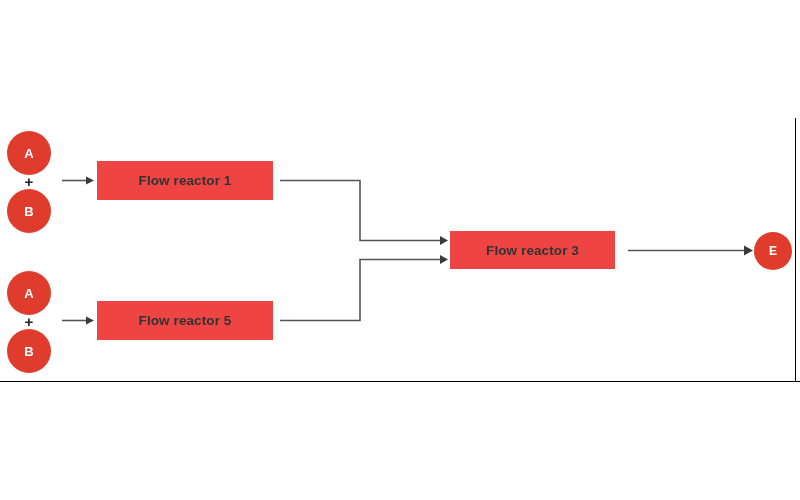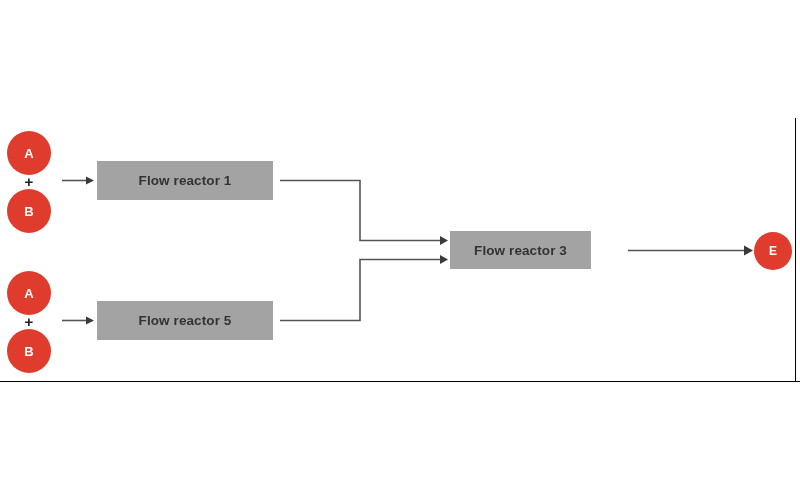--- a/index.html
+++ b/index.html
@@ -61,7 +61,7 @@
   
   .reactor-box {
     position: absolute;
-    background: #a3a3a3;
+    background: #ef4444;
     display: flex;
     align-items: center;
     justify-content: center;

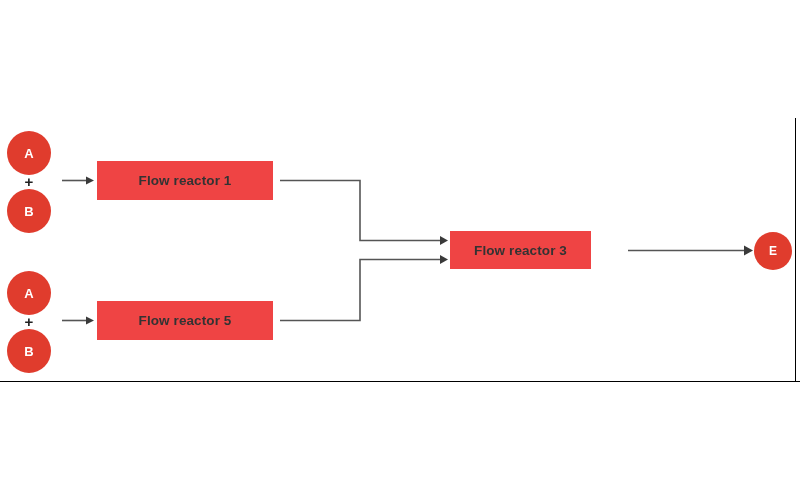--- a/index.html
+++ b/index.html
@@ -141,7 +141,7 @@
 
   <div class="reactor-box" style="left:97px; top:301px; width:176px; height:39px;">Flow reactor 5</div>
 
-  <div class="reactor-box" style="left:450px; top:231px; width:141px; height:38px;">Flow reactor 3</div>
+  <div class="reactor-box" style="left:450px; top:231px; width:165px; height:38px;">Flow reactor 3</div>
 
   <div class="node-circle" style="left:754px; top:232px; width:38px; height:38px; font-size:12px;">E</div>
 

